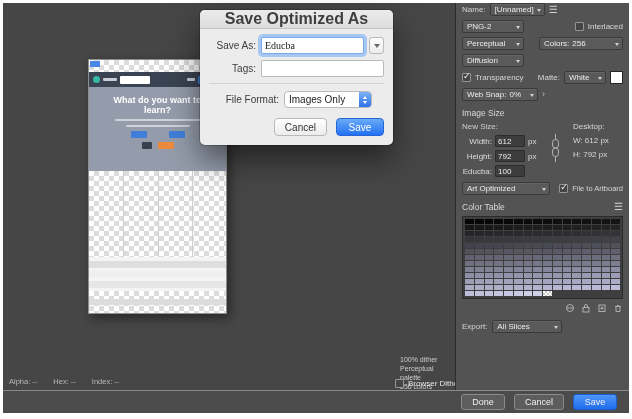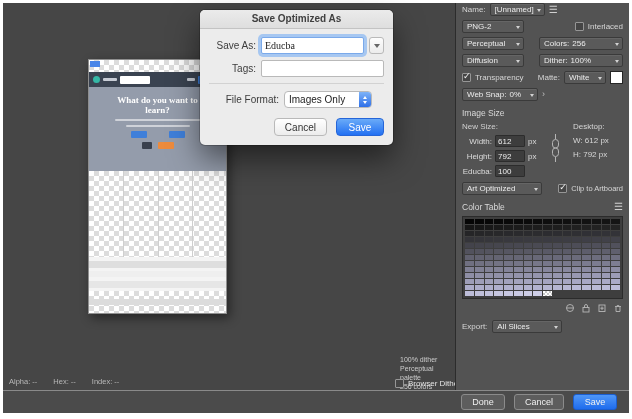--- a/index.html
+++ b/index.html
@@ -93,7 +93,7 @@
   .dialog{position:absolute;left:197px;top:7px;width:193px;background:#ececec;border-radius:5px;
           box-shadow:0 14px 30px rgba(0,0,0,.5),0 0 0 1px rgba(0,0,0,.2);z-index:10;}
   .dialog-title{height:18px;background:linear-gradient(#ebebeb,#dedede);border-bottom:1px solid #c3c3c3;
-          border-radius:5px 5px 0 0;text-align:center;font-size:10px;font-weight:bold;color:#3f3f3f;line-height:18px;}
+          border-radius:5px 5px 0 0;text-align:center;font-size:16px;font-weight:bold;color:#3f3f3f;line-height:18px;}
   .dialog-body{padding:8px 9px 9px 9px;}
   .drow{display:flex;align-items:center;gap:5px;margin-bottom:6px;}
   .dlabel{width:47px;text-align:right;font-size:10px;color:#3c3c3c;flex-shrink:0;white-space:nowrap;}

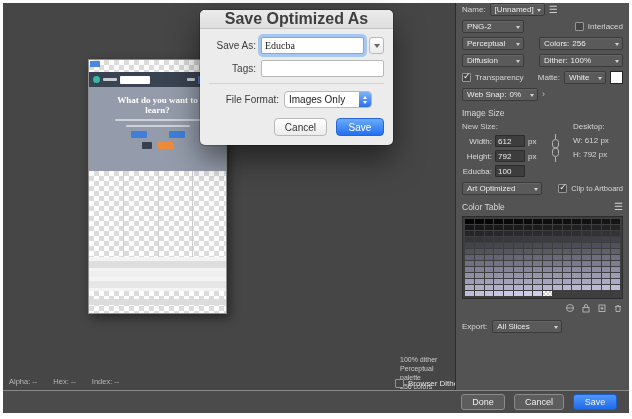--- a/index.html
+++ b/index.html
@@ -218,11 +218,6 @@
     <div class="prow">
       <div class="dd w62">
         <span>Diffusion</span>
-        <i class="chev"></i>
-      </div>
-      <div class="dd w84 ml-auto">
-        <span>Dither:</span>
-        <span>100%</span>
         <i class="chev"></i>
       </div>
     </div>

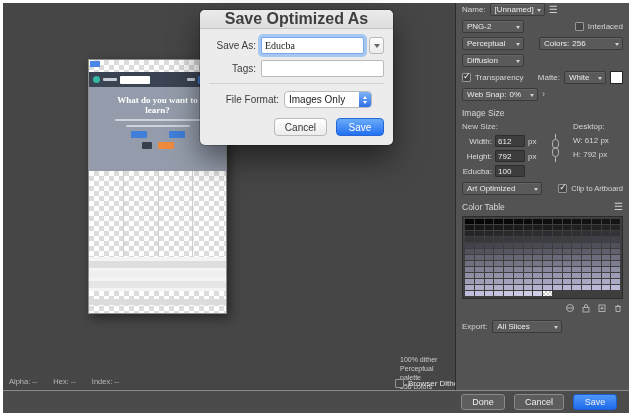--- a/index.html
+++ b/index.html
@@ -11,7 +11,7 @@
   .canvas{position:absolute;left:0;top:0;right:174px;bottom:23px;background:#464646;}
 
   .doc-preview{position:absolute;left:85px;top:56px;width:137px;height:253px;background:#fff;
-    border:1px solid #8f8f8f;box-shadow:3px 4px 10px rgba(0,0,0,.45);display:flex;flex-direction:column;overflow:hidden;font-family:Liberation Serif, serif;}
+    border:1px solid #8f8f8f;box-shadow:3px 4px 10px rgba(0,0,0,.45);display:flex;flex-direction:column;overflow:hidden;}
   .checker{background-color:#fff;background-image:conic-gradient(#dcdcdc 0 25%, transparent 0 50%, #dcdcdc 0 75%, transparent 0);background-size:10px 10px;}
   .band-top{height:12px;}
   .band-mid{height:86px;position:relative;}

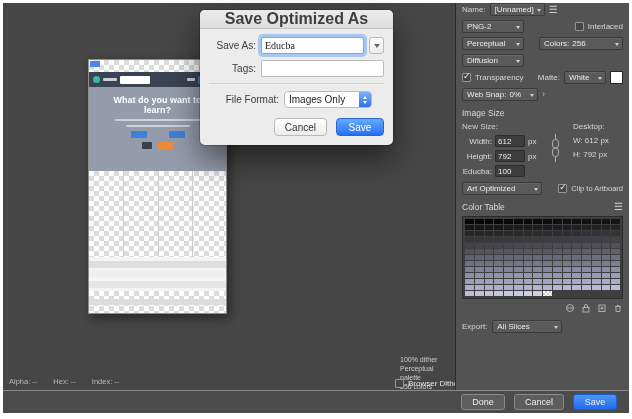--- a/index.html
+++ b/index.html
@@ -61,7 +61,7 @@
          padding:0 6px 0 6px;box-sizing:border-box;font-size:8px;color:#dcdcdc;}
   .prow{display:flex;align-items:center;gap:4px;margin-bottom:4px;}
   .menu-icon{color:#d0d0d0;font-size:10px;line-height:10px;}
-  .w62{width:62px;flex-shrink:0;} .w84{width:84px;} .w76{width:76px;} .w80{width:80px;text-align:right;} .w70{width:70px;} .w42{width:42px;} .w34{width:34px;}
+  .w62{width:62px;flex-shrink:0;} .w84{width:84px;} .w76{width:76px;} .w80{width:88px;text-align:right;} .w70{width:70px;} .w42{width:42px;} .w34{width:34px;}
   .ml-auto{margin-left:auto;}
   .matte-swatch{width:11px;height:11px;border:1px solid #262626;flex-shrink:0;}
   .arrow-right{color:#c0c0c0;font-size:9px;line-height:9px;}

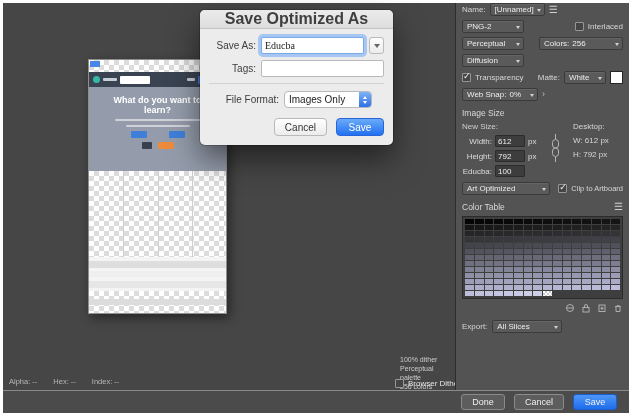--- a/index.html
+++ b/index.html
@@ -283,7 +283,7 @@
         <i class="chev"></i>
       </div>
       <span class="ps-check ml-auto checked"></span>
-      <span class="plabel" style="font-size:7.5px;">Clip to Artboard</span>
+      <span class="plabel" style="font-size:7.5px;">File to Artboard</span>
     </div>
 
     <div class="section-h">

